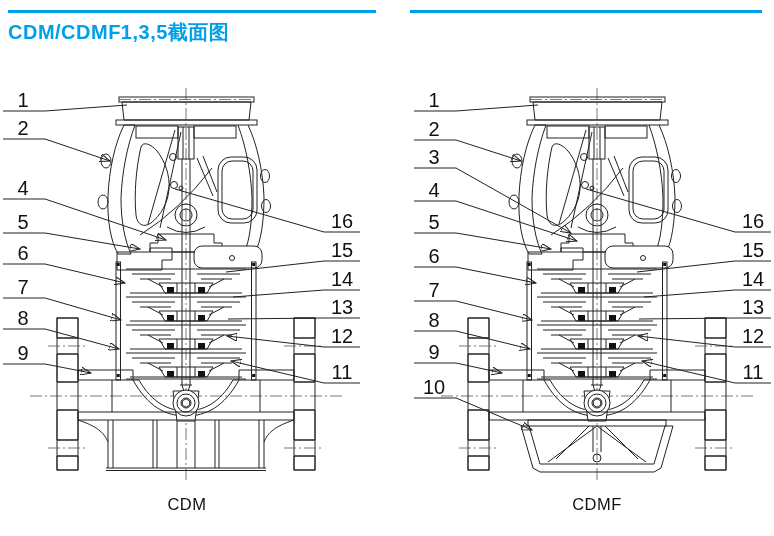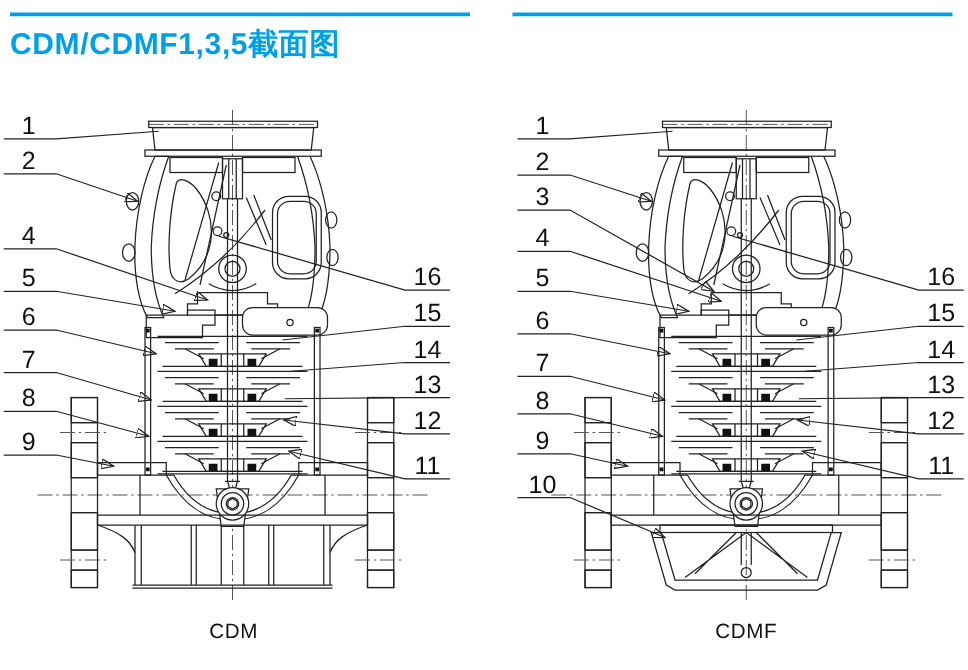--- a/index.html
+++ b/index.html
@@ -8,7 +8,7 @@
   .rule{position:absolute;top:10px;height:3px;background:var(--accent,#00a0e9);}
   .rule.left{left:8px;width:368px;}
   .rule.right{left:410px;width:352px;}
-  .title{position:absolute;left:8px;top:19px;font-size:24px;font-weight:bold;
+  .title{position:absolute;left:8px;top:19px;font-size:20px;font-weight:bold;
          color:var(--accent,#00a0e9);letter-spacing:0.5px;white-space:nowrap;}
   svg{position:absolute;left:0;top:0;}
   svg path,svg rect,svg circle,svg ellipse,svg polygon,svg line{stroke:#222;fill:none;stroke-width:1;}

